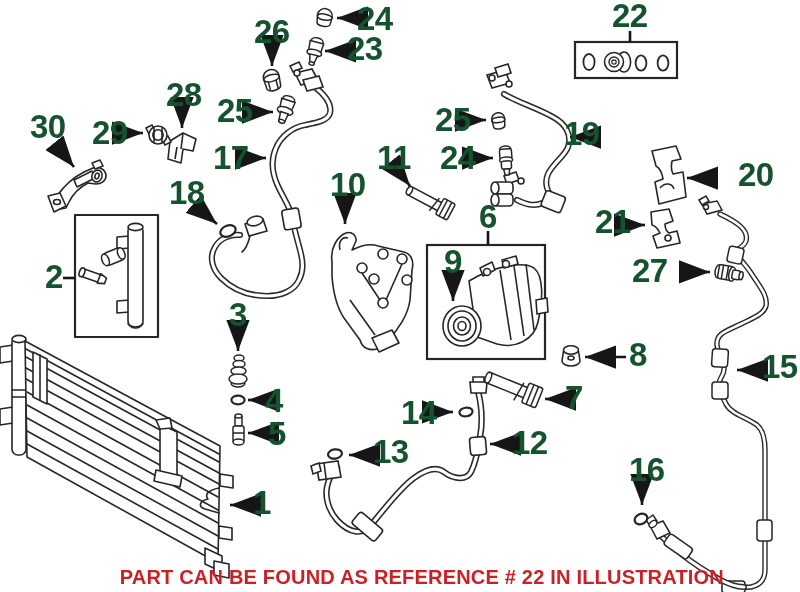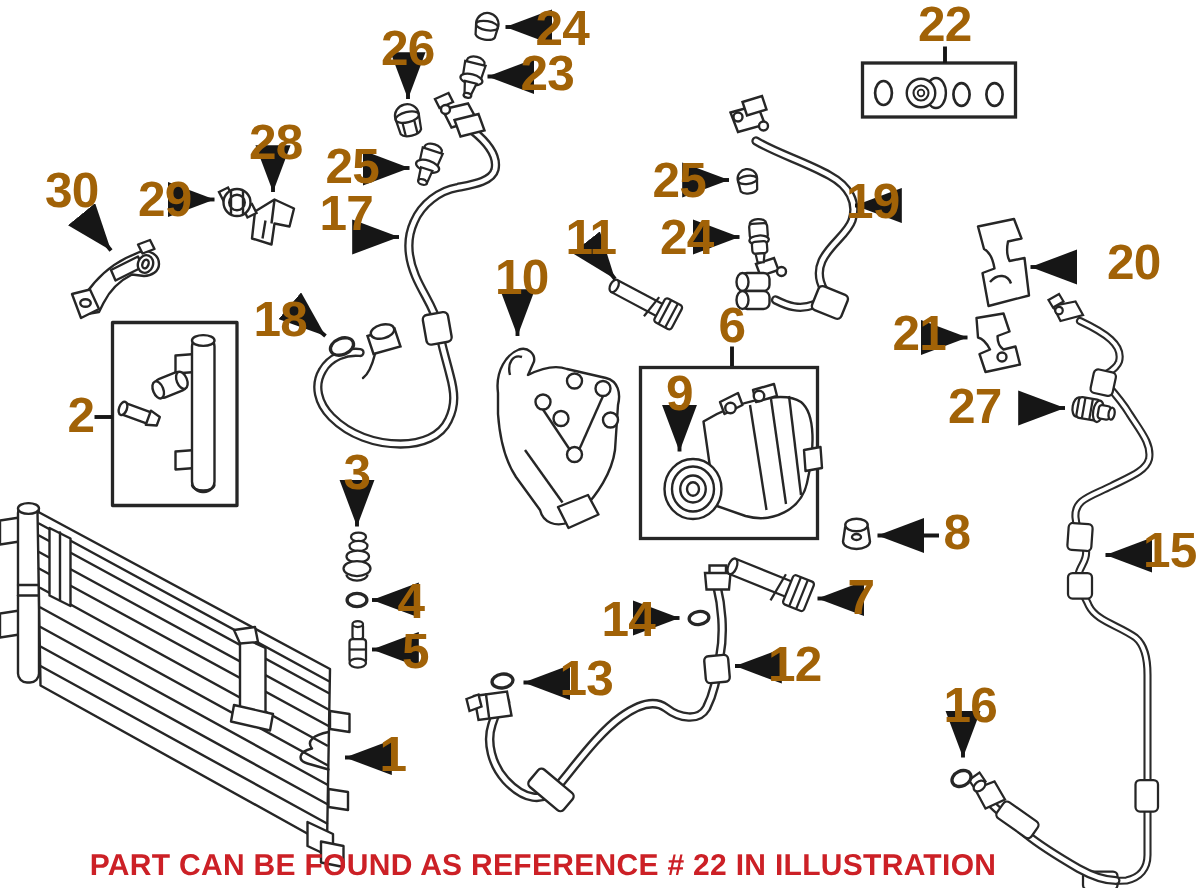--- a/index.html
+++ b/index.html
@@ -7,7 +7,7 @@
          font-family:"Liberation Sans",sans-serif;}
   #art{position:absolute;left:0;top:0;}
   .callout{position:absolute;font:bold 33px/33px "Liberation Sans",sans-serif;
-           color:#a16207;letter-spacing:-0.5px;white-space:nowrap;}
+           color:#14532d;letter-spacing:-0.5px;white-space:nowrap;}
   .banner{position:absolute;left:0;top:566px;width:724px;text-align:center;
           font:bold 20px/22px "Liberation Sans",sans-serif;color:#cc2026;letter-spacing:0.2px;}
 </style>

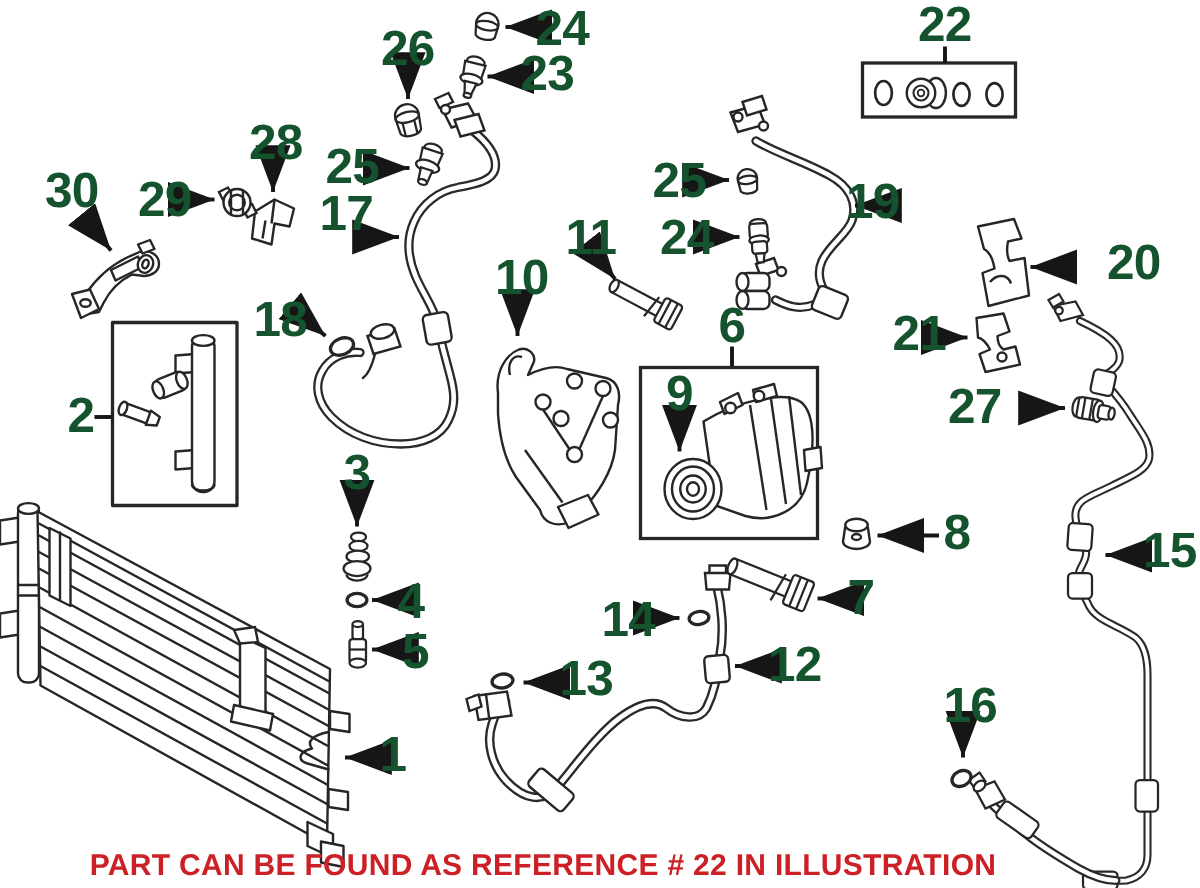--- a/index.html
+++ b/index.html
@@ -415,7 +415,7 @@
 <div class="callout" style="left:401px;top:396px">14</div>
 <div class="callout" style="left:762px;top:350px">15</div>
 <div class="callout" style="left:629px;top:453px">16</div>
-<div class="callout" style="left:213px;top:125px">17</div>
+<div class="callout" style="left:213px;top:141px">17</div>
 <div class="callout" style="left:169px;top:196px">18</div>
 <div class="callout" style="left:564px;top:117px">19</div>
 <div class="callout" style="left:738px;top:158px">20</div>

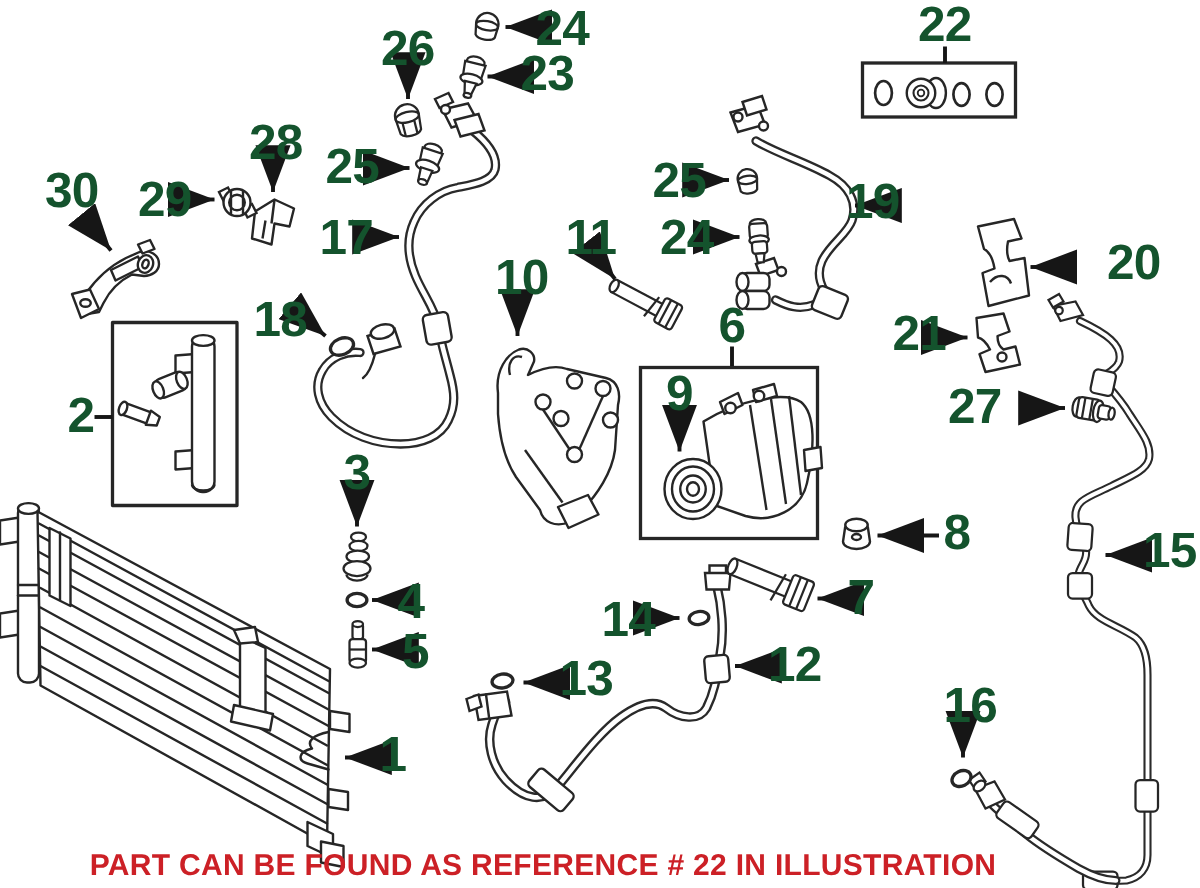--- a/index.html
+++ b/index.html
@@ -416,7 +416,7 @@
 <div class="callout" style="left:762px;top:350px">15</div>
 <div class="callout" style="left:629px;top:453px">16</div>
 <div class="callout" style="left:213px;top:141px">17</div>
-<div class="callout" style="left:169px;top:196px">18</div>
+<div class="callout" style="left:169px;top:176px">18</div>
 <div class="callout" style="left:564px;top:117px">19</div>
 <div class="callout" style="left:738px;top:158px">20</div>
 <div class="callout" style="left:595px;top:205px">21</div>

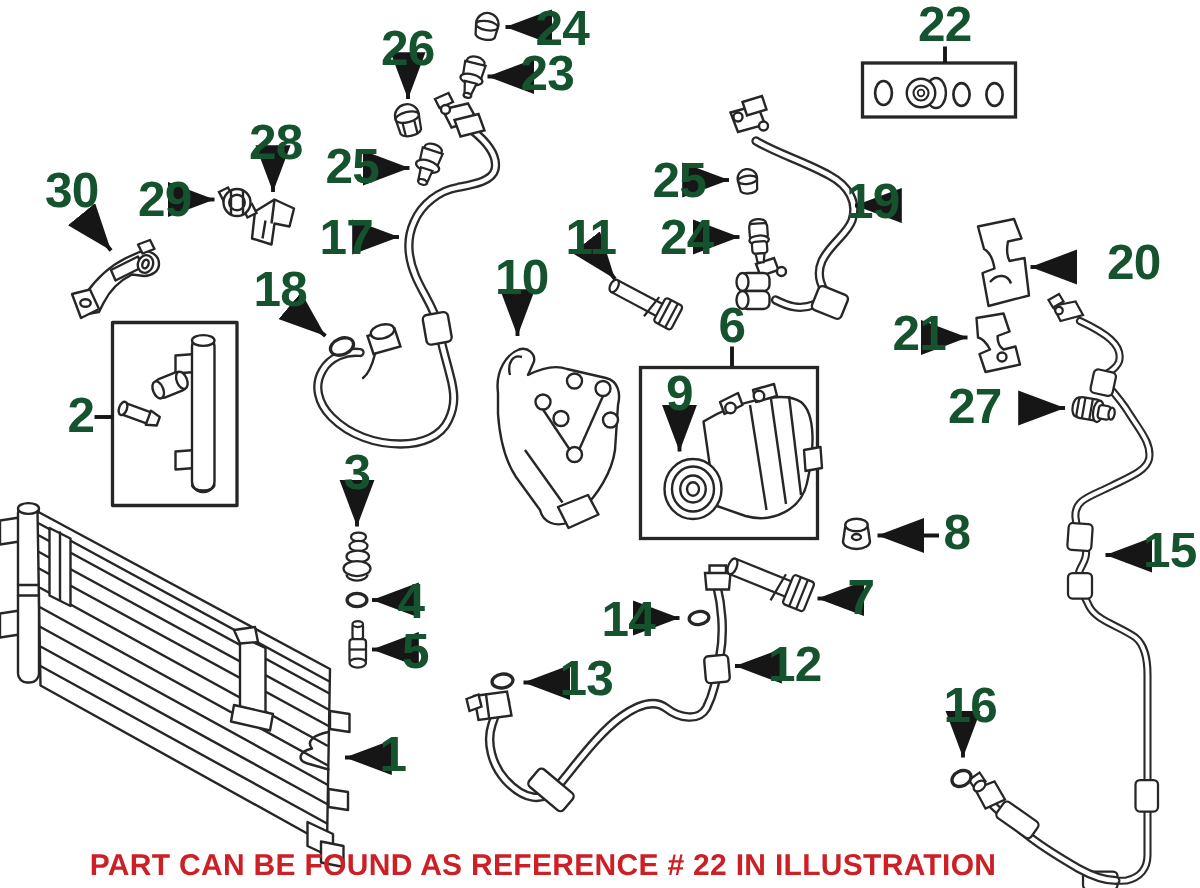--- a/index.html
+++ b/index.html
@@ -8,7 +8,7 @@
   #art{position:absolute;left:0;top:0;}
   .callout{position:absolute;font:bold 33px/33px "Liberation Sans",sans-serif;
            color:#14532d;letter-spacing:-0.5px;white-space:nowrap;}
-  .banner{position:absolute;left:0;top:566px;width:724px;text-align:center;
+  .banner{position:absolute;left:0;top:566px;width:724px;text-align:right;
           font:bold 20px/22px "Liberation Sans",sans-serif;color:#cc2026;letter-spacing:0.2px;}
 </style>
 </head>

